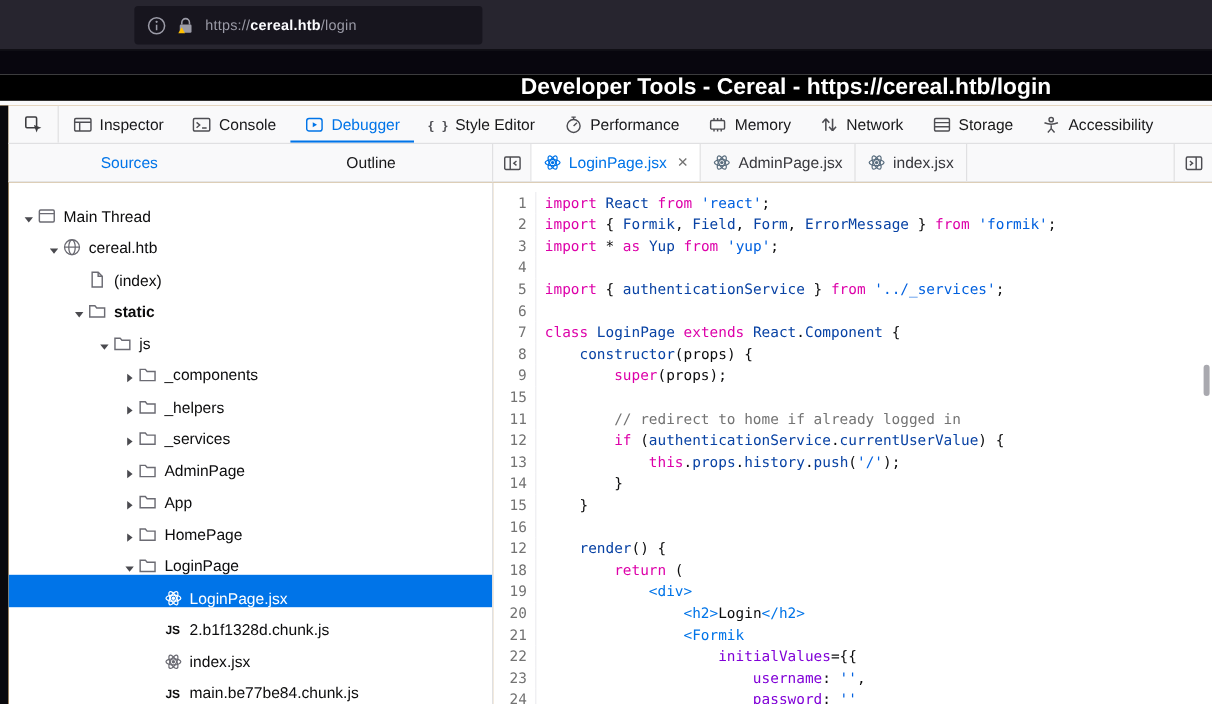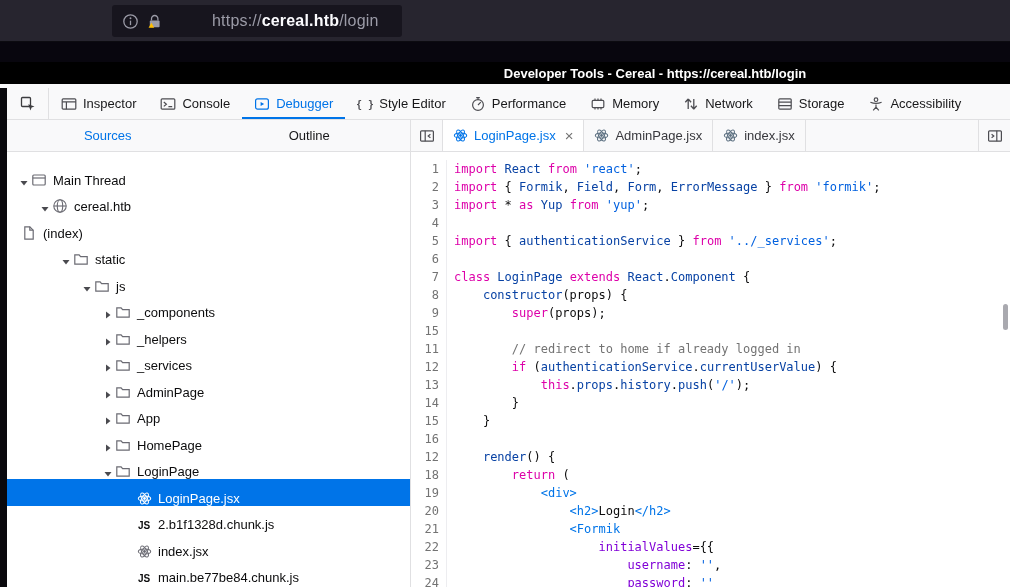--- a/index.html
+++ b/index.html
@@ -13,7 +13,7 @@
              background:#17151e; border-radius:3px; display:flex; align-items:center;
              padding:0 10px; gap:7px; }
   .url-bar .icn { color:#9b9ba7; }
-  .url-text { font-size:16px; color:#9b9ba7; letter-spacing:.2px; white-space:nowrap;margin-left:41px; }
+  .url-text { font-size:12px; color:#9b9ba7; letter-spacing:.2px; white-space:nowrap; }
   .url-text .host { color:#fbfbfe; font-weight:bold; }
 
   .icn { display:inline-flex; flex:none; }

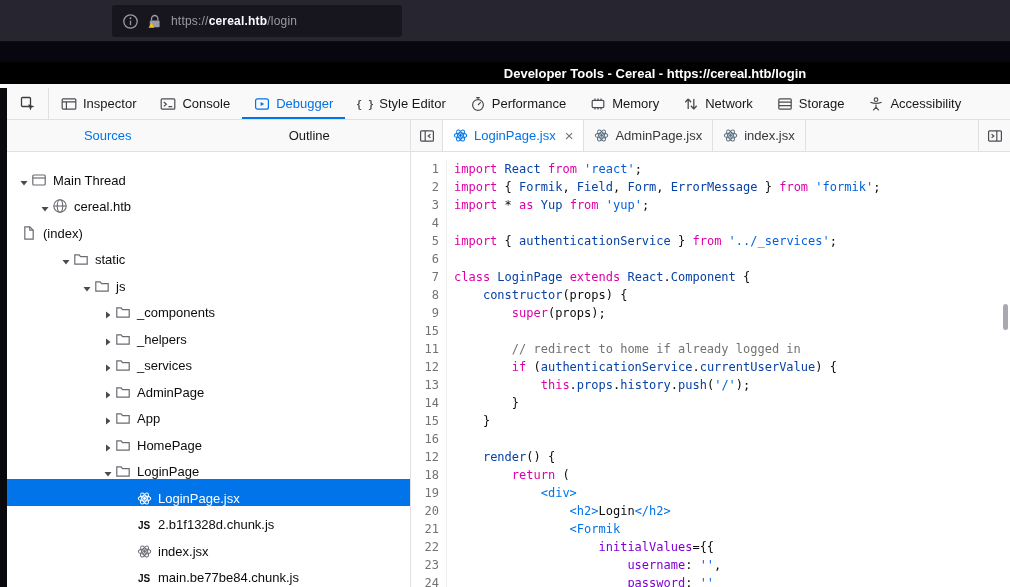--- a/index.html
+++ b/index.html
@@ -21,7 +21,7 @@
 
   
   .devtools { position:absolute; left:0; top:62px; width:1010px; height:525px; background:#f9f9fa; }
-  .dt-titlebar { height:22px; background:#000; color:#fff; font-weight:bold; font-size:13px;
+  .dt-titlebar { height:22px; background:#000; color:#fff; font-weight:bold; font-size:19px;
                  display:flex; align-items:center; justify-content:center; padding-left:300px;
                  white-space:nowrap; overflow:hidden; }
   .dt-body { position:absolute; top:26px; left:0; right:0; bottom:0;

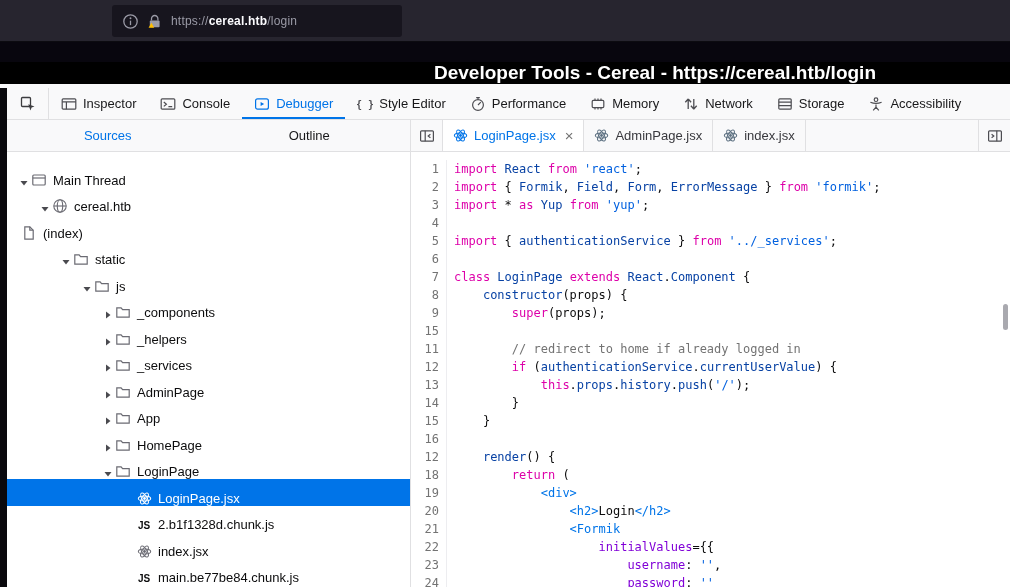--- a/index.html
+++ b/index.html
@@ -291,7 +291,7 @@
             </span>
             <span>cereal.htb</span>
           </div>
-          <div class="tree-row" style="">
+          <div class="tree-row" style="padding-left: 52px;">
             <span class="spacer"></span>
             <span class="icn">
               <svg width="16" height="16" viewBox="0 0 16 16" fill="none" stroke="currentColor" stroke-width="1.2">

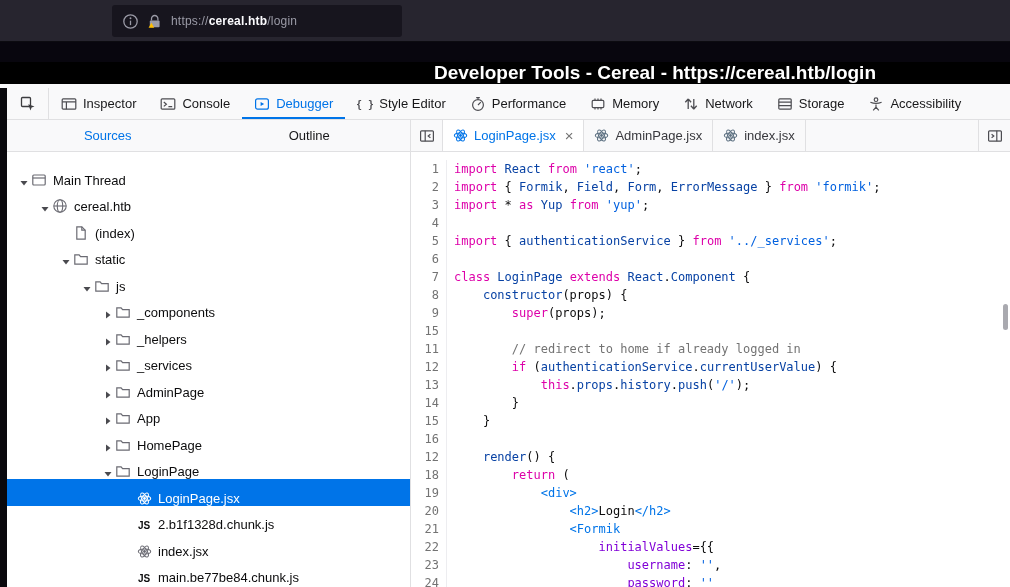--- a/index.html
+++ b/index.html
@@ -301,7 +301,7 @@
             </span>
             <span>(index)</span>
           </div>
-          <div class="tree-row" style="padding-left: 52px;">
+          <div class="tree-row" style="padding-left: 52px; font-weight: bold;">
             <span class="twisty">
               <svg width="10" height="10" viewBox="0 0 10 10">
                 <path d="M1.5 3 L8.5 3 L5 7.5 Z" fill="currentColor" stroke="none"></path>

